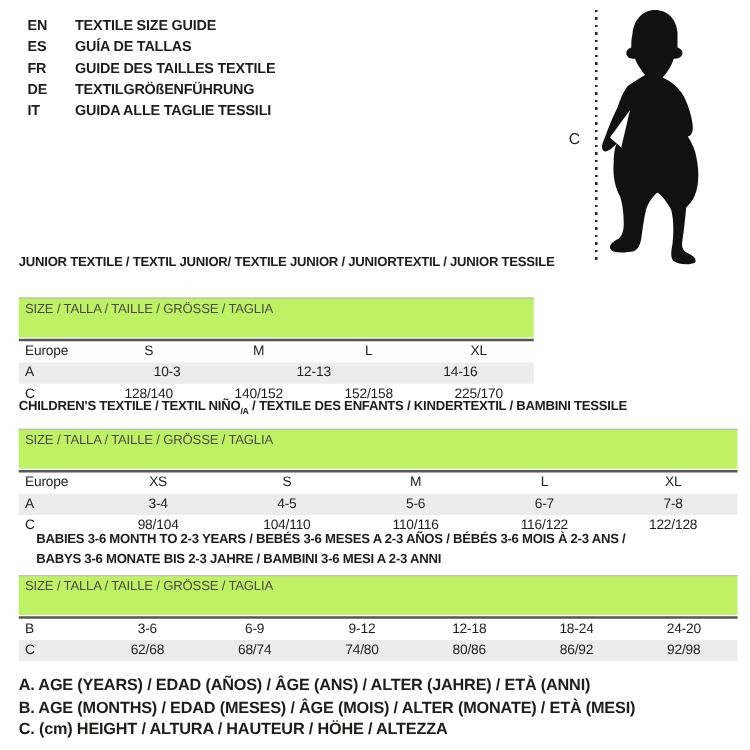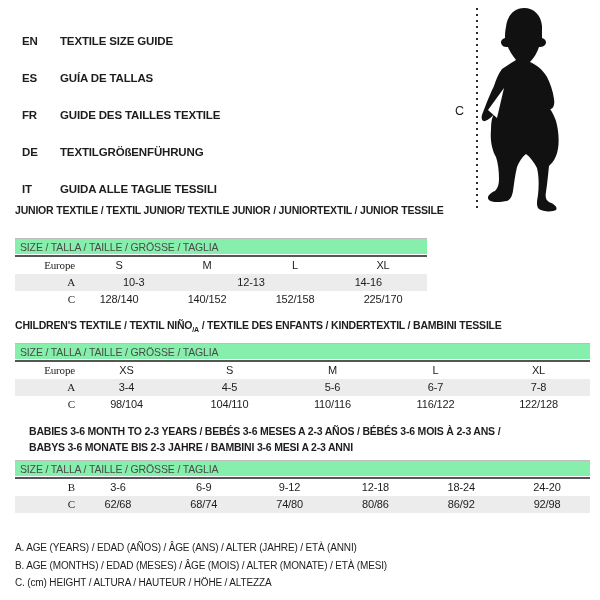--- a/index.html
+++ b/index.html
@@ -13,7 +13,7 @@
 
   
   .lang-block{left:22px;top:13px;display:grid;grid-template-columns:38px auto;}
-  .lang-block div{font-size:11.5px;font-weight:bold;line-height:17px;white-space:nowrap;margin-top:20px;}
+  .lang-block div{font-size:11.5px;font-weight:bold;line-height:17px;white-space:nowrap;}
 
   
   .measure-line{left:476px;top:8px;width:2px;height:202px;

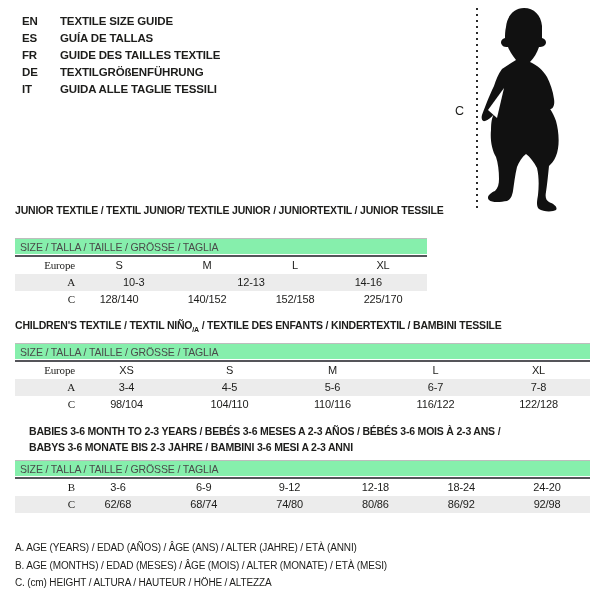--- a/index.html
+++ b/index.html
@@ -25,7 +25,7 @@
   .tbl-title{font-size:10.5px;font-weight:bold;white-space:nowrap;letter-spacing:-0.2px;}
   .tbl-title sub{font-size:7px;}
   .size-table{background:#fff;}
-  .bar{height:16px;line-height:16px;background:#86efac;color:#4a4a4a;
+  .bar{height:32px;line-height:16px;background:#bef264;color:#4a4a4a;
     font-size:10.5px;padding-left:5px;box-sizing:border-box;
     border-top:1px solid #bdbdbd;}
   .sep{height:2px;background:#55555a;margin-top:1px;}

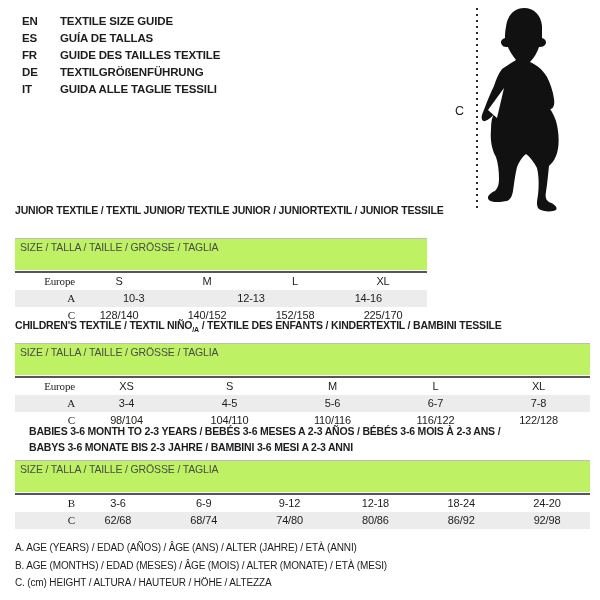--- a/index.html
+++ b/index.html
@@ -31,7 +31,7 @@
   .sep{height:2px;background:#55555a;margin-top:1px;}
   .trow{display:flex;height:17px;line-height:17px;font-size:11px;}
   .trow.alt{background:#ececec;}
-  .trow .lbl{width:60px;padding-left:5px;box-sizing:border-box;text-align:right;font-family:Liberation Serif, serif;}
+  .trow .lbl{width:60px;padding-left:5px;box-sizing:border-box;text-align:left;}
   .trow .val{flex:1;text-align:center;}
 
   .t1{left:15px;top:238px;width:412px;}

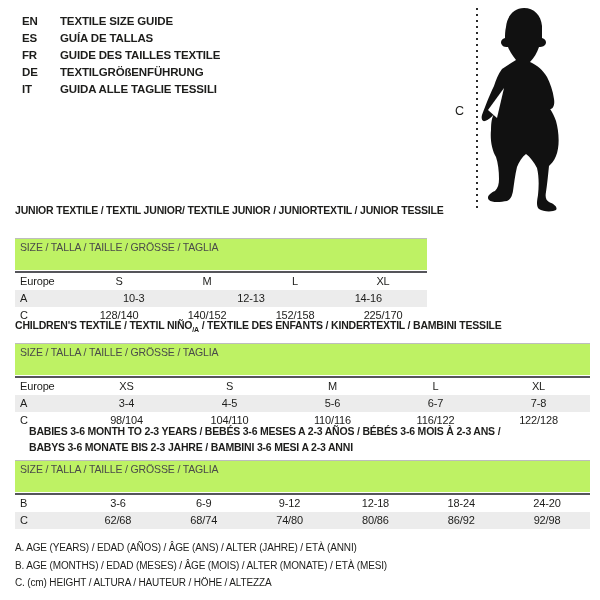--- a/index.html
+++ b/index.html
@@ -43,7 +43,7 @@
 
   
   .footnotes{left:15px;top:539px;}
-  .footnotes div{font-size:10px;font-weight:normal;line-height:17.5px;white-space:nowrap;}
+  .footnotes div{font-size:13px;font-weight:bold;line-height:17.5px;white-space:nowrap;}
 </style>
 </head>
 <body>

